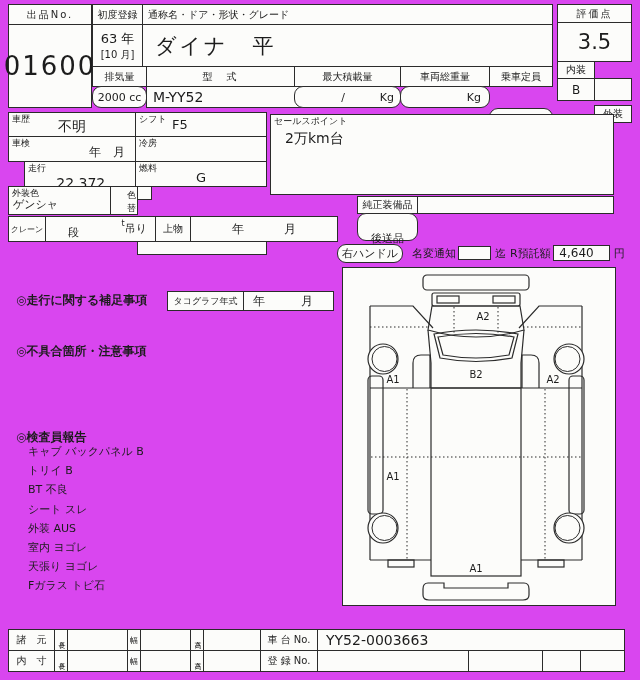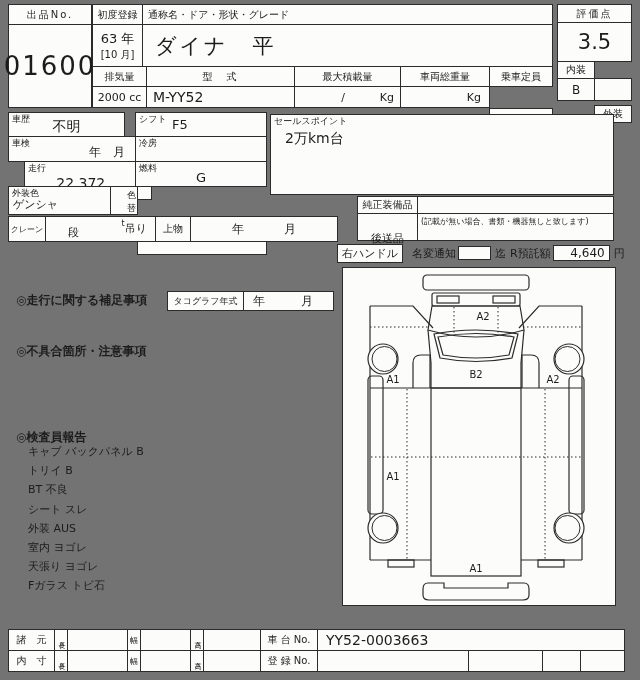--- a/index.html
+++ b/index.html
@@ -3,7 +3,7 @@
 <meta charset="utf-8">
 <style>
   html,body{margin:0;padding:0;background:#e9ebe7;}
-  .sheet{position:relative;width:640px;height:680px;background:#737373;
+  .sheet{position:relative;width:640px;height:680px;background:#d946ef;
          font-family:"DejaVu Sans","Liberation Sans",sans-serif;color:#1c1c1c;overflow:hidden;}
   .b{position:absolute;box-sizing:border-box;border:1px solid #2b2b2b;background:#fcfcfa;}
   .nb{position:absolute;box-sizing:border-box;background:transparent;}

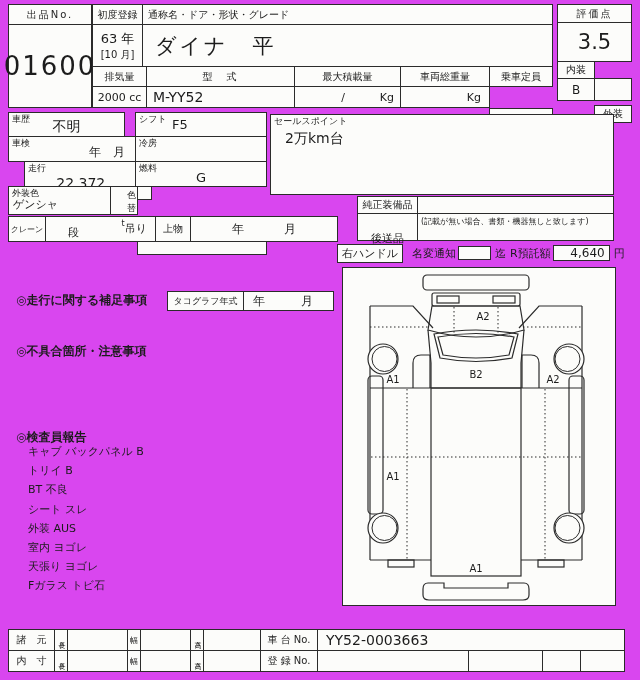--- a/index.html
+++ b/index.html
@@ -11,7 +11,7 @@
   .l{display:flex;align-items:center;justify-content:flex-start;}
   .r{display:flex;align-items:center;justify-content:flex-end;}
   .col{display:flex;flex-direction:column;align-items:center;justify-content:center;}
-  .f8{font-size:8px;}.f9{font-size:9px;}.f10{font-size:10px;}.f11{font-size:11px;}
+  .f8{font-size:8px;}.f9{font-size:9px;}.f10{font-size:10px;}.f11{font-size:11px;border-radius:9px;}
   .f12{font-size:12px;}.f13{font-size:13px;}.f14{font-size:14px;}
   .big{font-size:26px;letter-spacing:2px;text-align:center;}
   .name{font-size:21px;letter-spacing:3px;}

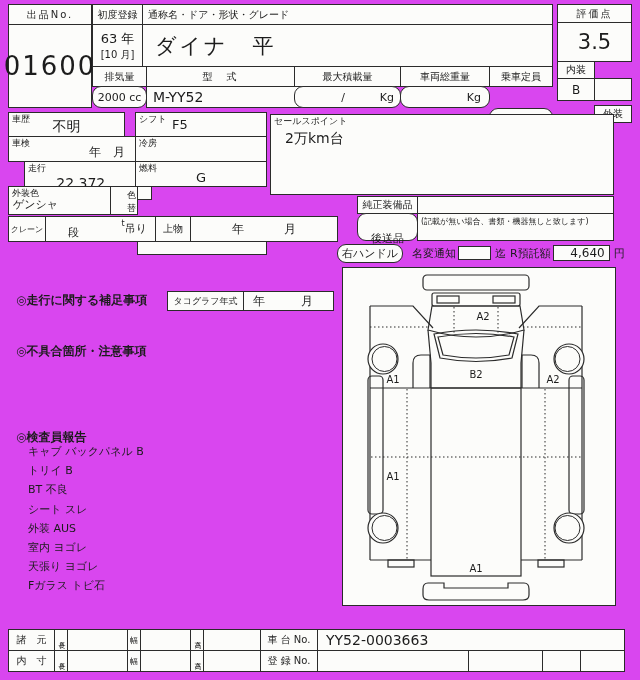--- a/index.html
+++ b/index.html
@@ -74,7 +74,7 @@
     <span class="end">名</span>
   </div>
 
-  <div class="b" style="left:8px;top:112px;width:117px;height:25px;">
+  <div class="b" style="left:8px;top:112px;width:128px;height:25px;">
     <span class="tag">車歴</span>
     <span class="val f14" style="top:4px;">不明</span>
   </div>

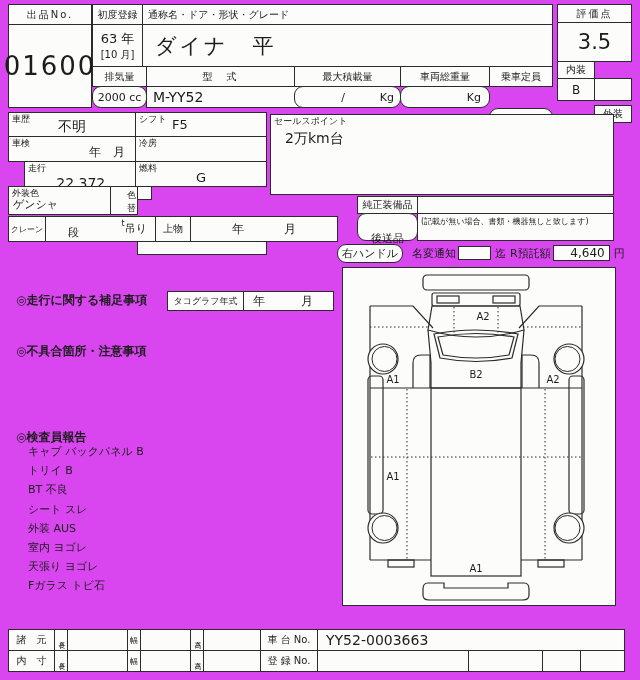--- a/index.html
+++ b/index.html
@@ -131,9 +131,6 @@
   <div class="b c f10" style="left:357px;top:196px;width:61px;height:18px;">純正装備品</div>
   <div class="b" style="left:417px;top:196px;width:197px;height:18px;"></div>
   <div class="b f11" style="left:357px;top:213px;width:61px;height:28px;display:flex;justify-content:center;padding-top:17px;">後送品</div>
-  <div class="b" style="left:417px;top:213px;width:197px;height:28px;">
-    <span class="f8" style="position:absolute;left:3px;top:2px;">(記載が無い場合、書類・機器無しと致します)</span>
-  </div>
 
   <div class="nb" style="left:337px;top:243px;width:300px;height:20px;display:flex;align-items:center;">
     <span class="b f11" style="position:static;padding:1px 4px;">右ハンドル</span>

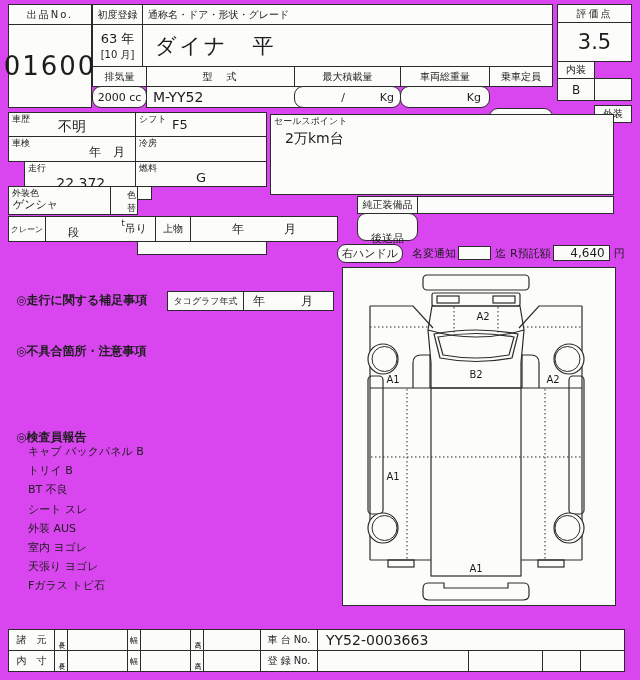--- a/index.html
+++ b/index.html
@@ -138,7 +138,7 @@
     <span class="b" style="position:static;width:33px;height:14px;margin-left:2px;"></span>
     <span class="f11" style="margin-left:4px;">迄</span>
     <span class="f11" style="margin-left:4px;">R預託額</span>
-    <span class="b r f12" style="position:static;width:57px;height:16px;margin-left:2px;padding-right:4px;">4,640</span>
+    <span class="b r f12" style="position:static;width:57px;height:16px;margin-left:2px;padding-right:15px;">4,640</span>
     <span class="f11" style="margin-left:4px;">円</span>
   </div>
 

